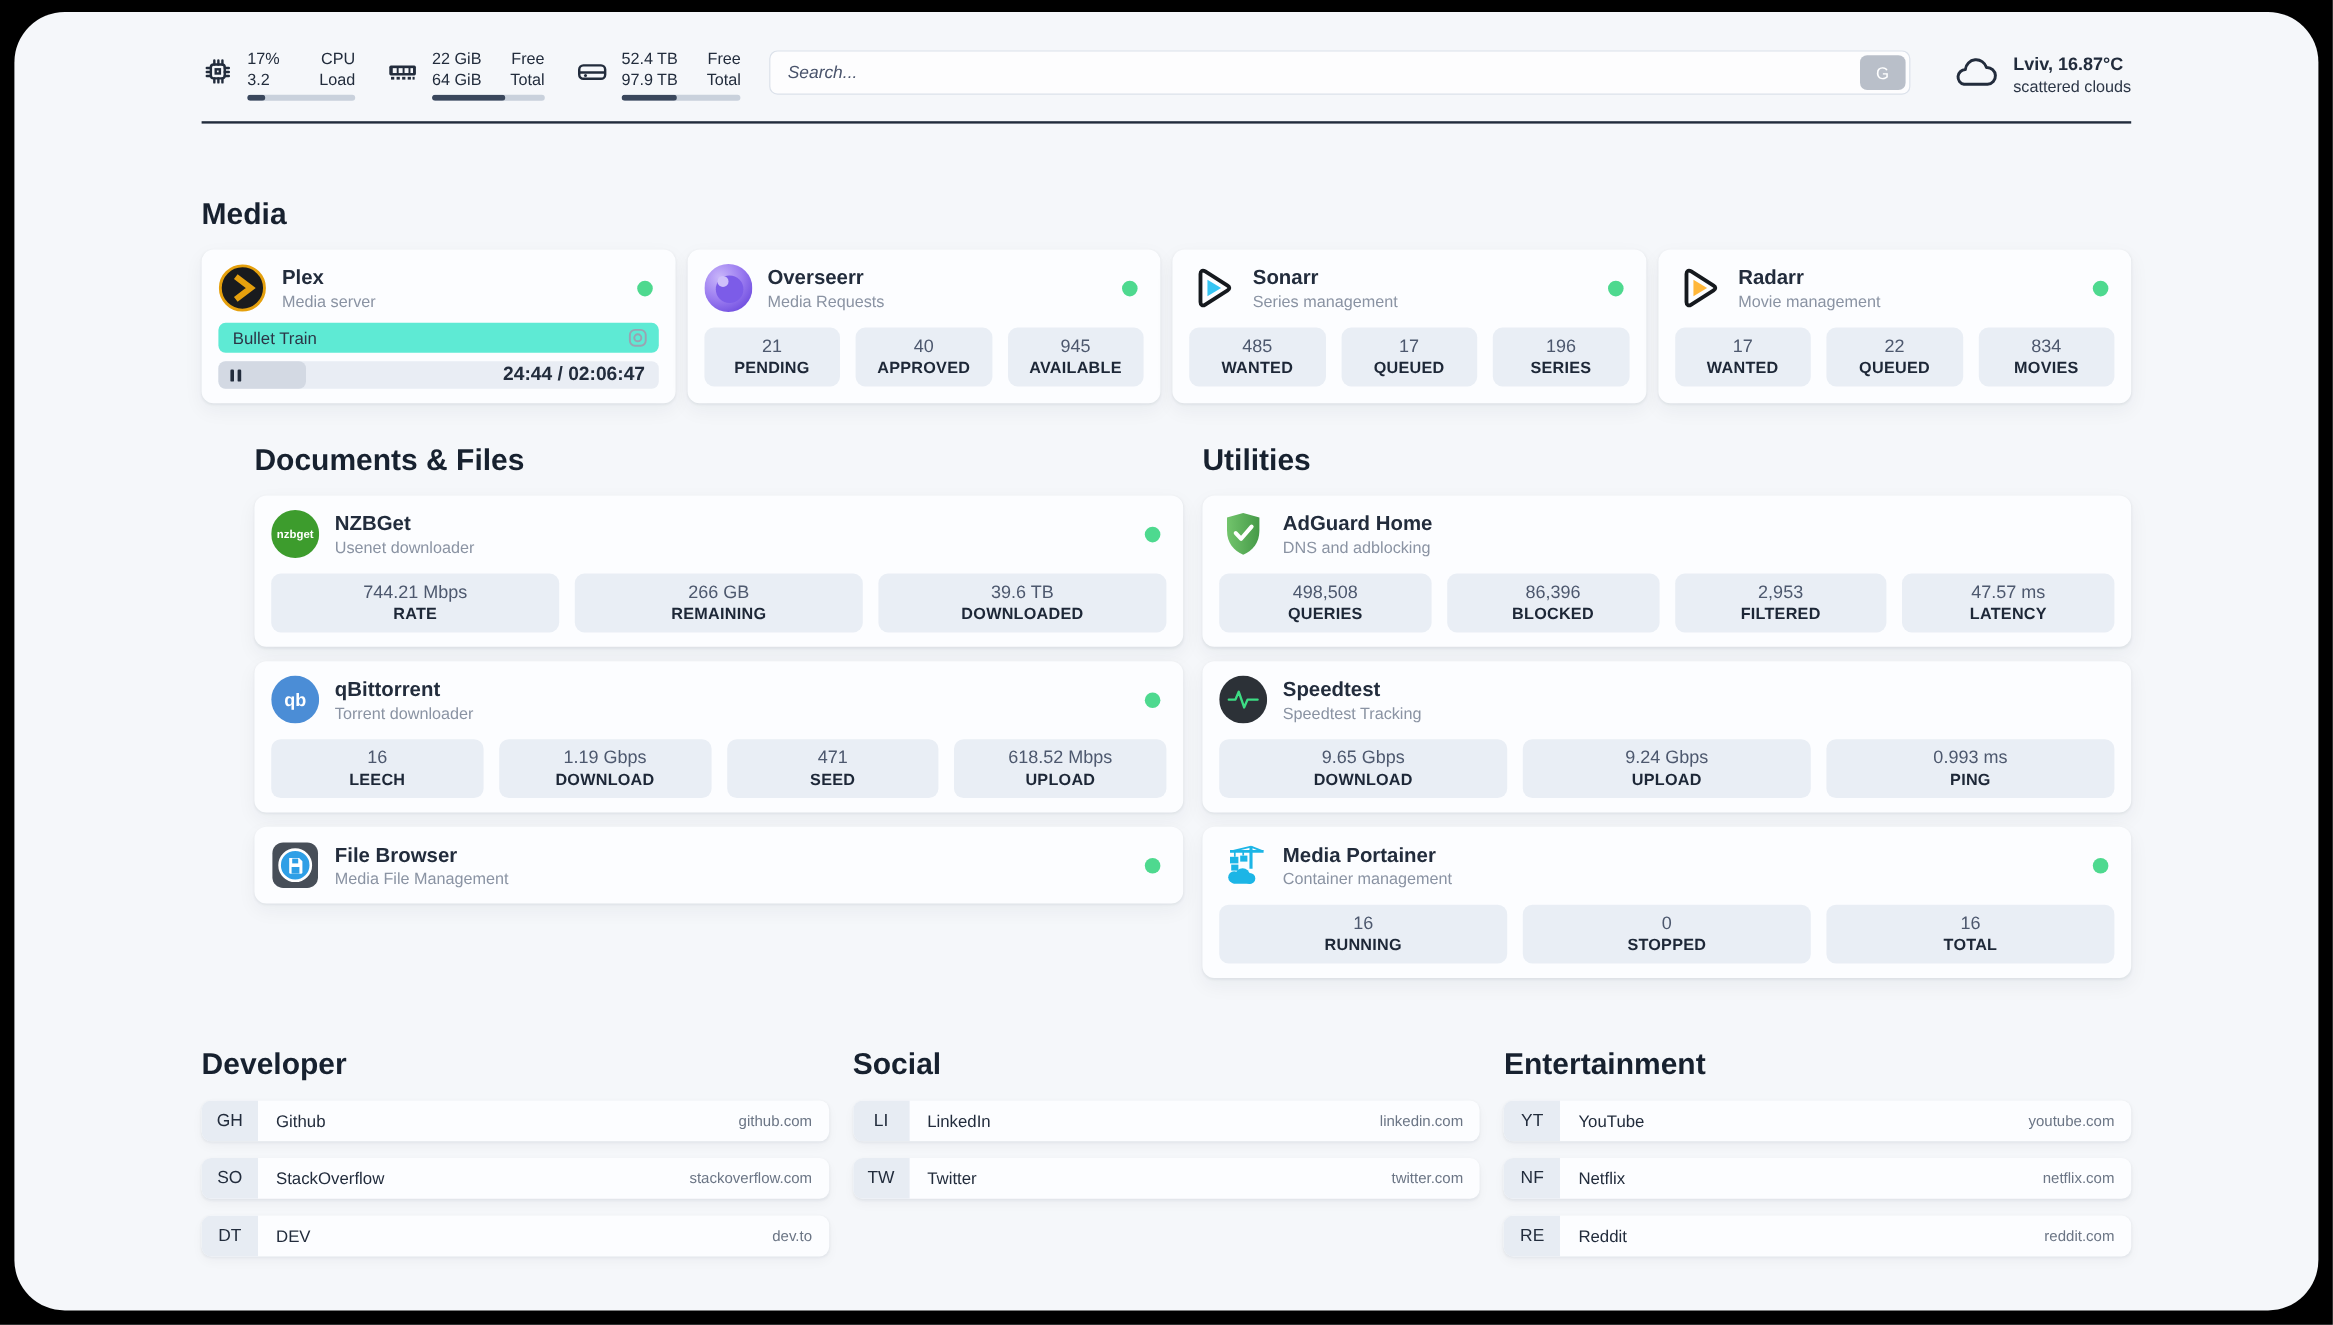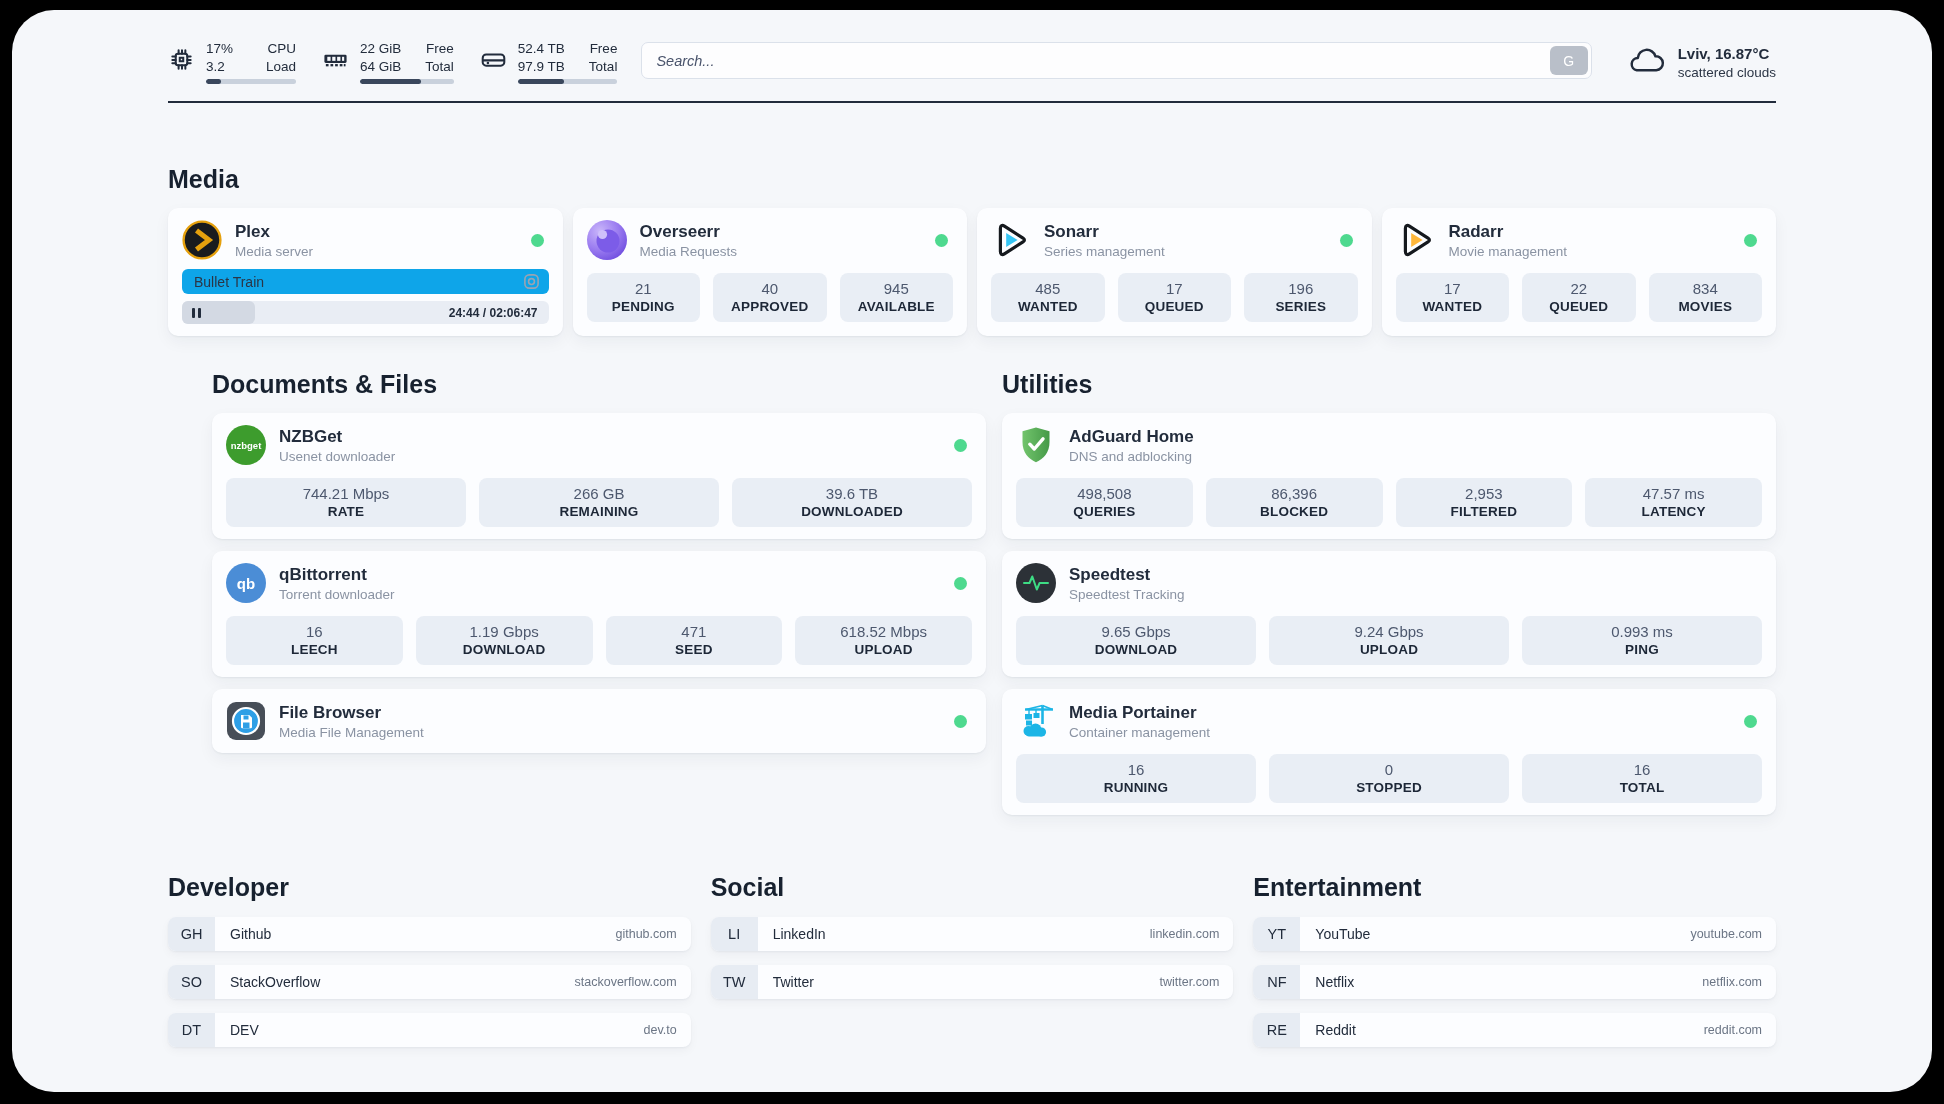--- a/index.html
+++ b/index.html
@@ -59,7 +59,7 @@
   .stat-lab{font-size:13.5px;font-weight:bold;color:#1d2737;margin-top:2px;letter-spacing:.2px;}
 
   
-  .media-row{margin-top:9px;height:25px;background:#0ea5e9;border-radius:6px;display:flex;
+  .media-row{margin-top:9px;height:25px;background:#5eead4;border-radius:6px;display:flex;
     align-items:center;padding:0 9px 0 12px;font-size:14px;color:#2b3546;}
   .lens{margin-left:auto;display:flex;}
   .player-row{margin-top:7px;height:23px;background:#e9edf4;border-radius:6px;position:relative;

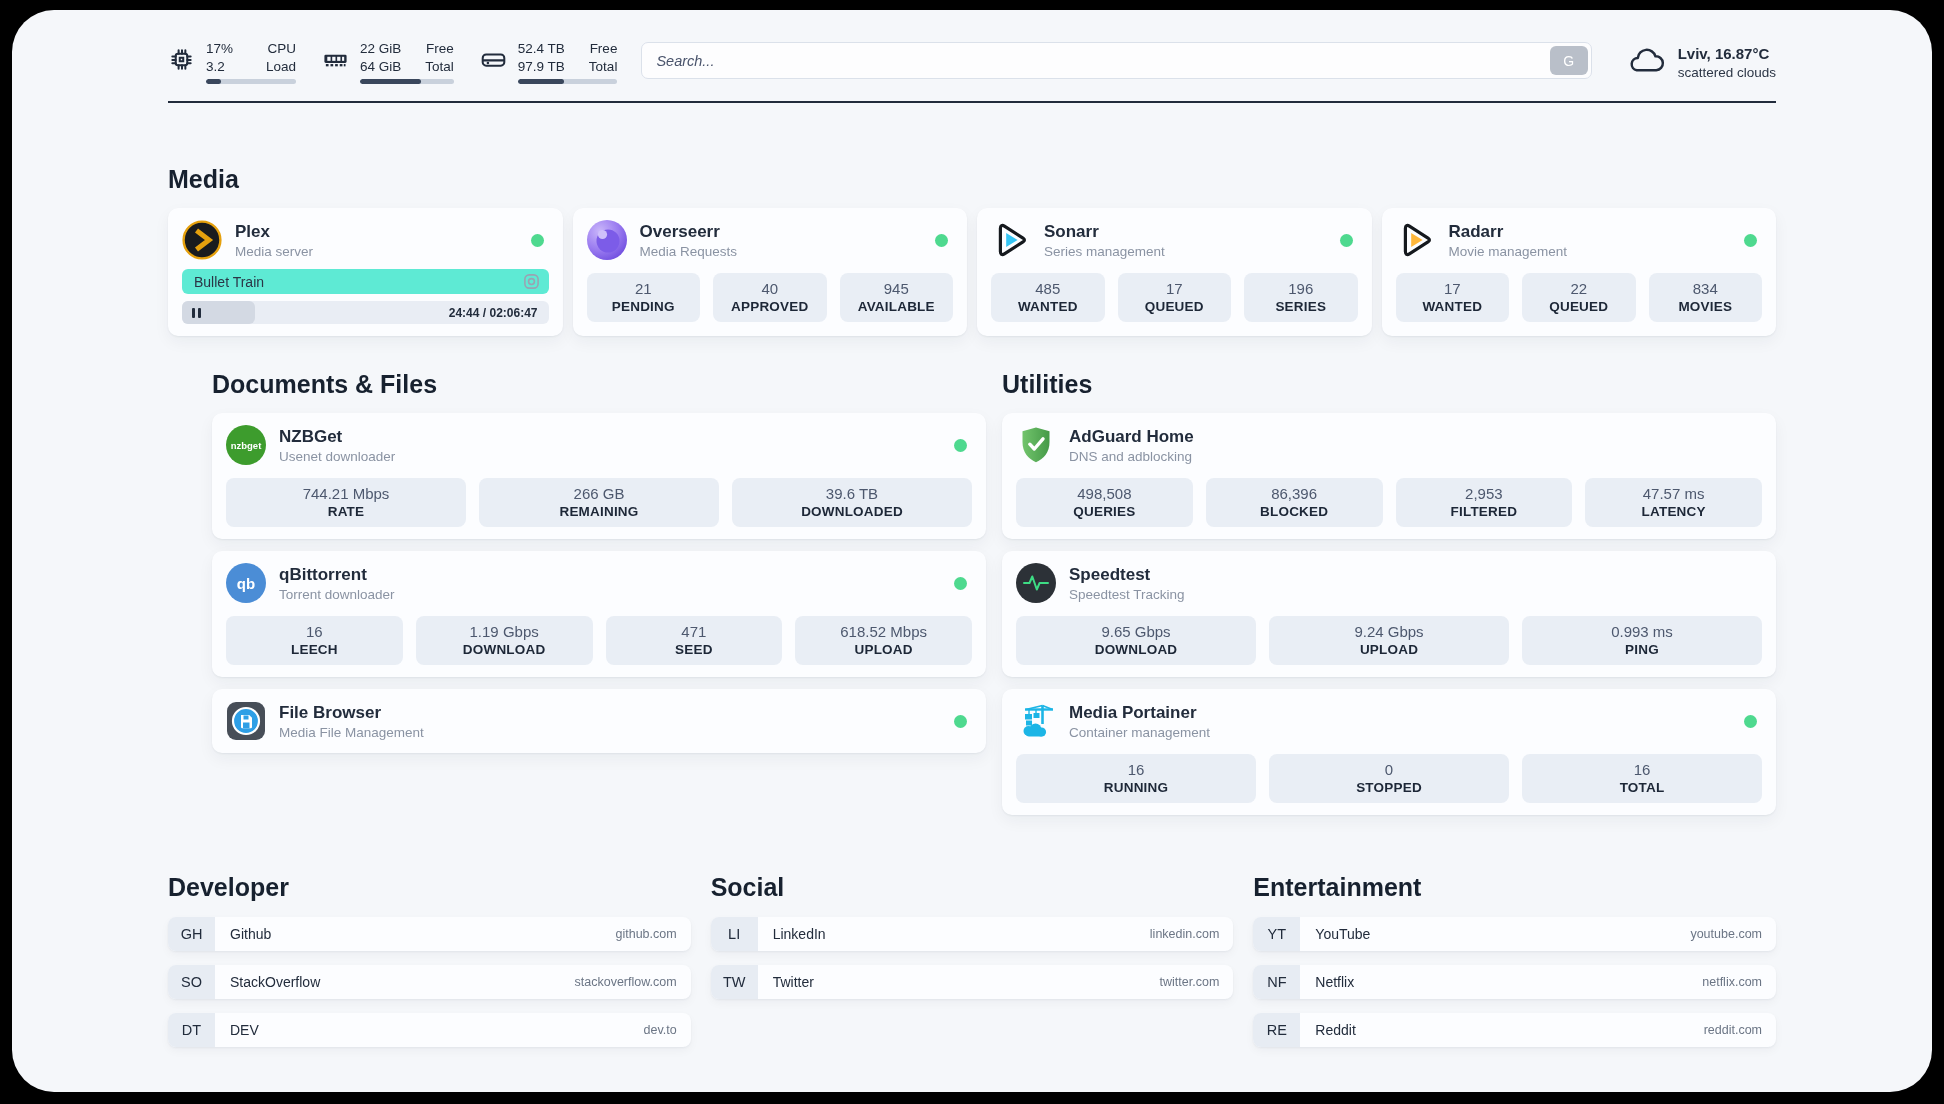--- a/index.html
+++ b/index.html
@@ -67,7 +67,7 @@
   .player-elapsed{position:absolute;left:0;top:0;bottom:0;background:#d3d9e3;border-radius:6px;}
   .pause{position:relative;z-index:1;margin-left:10px;display:flex;gap:3px;cursor:pointer;}
   .pause i{width:3px;height:10px;background:#222c3c;border-radius:1px;display:block;}
-  .player-time{margin-left:auto;padding-right:11px;font-size:12px;font-weight:bold;color:#222c3c;
+  .player-time{margin-left:auto;padding-right:11px;font-size:16px;font-weight:bold;color:#222c3c;
     position:relative;z-index:1;}
 
   

